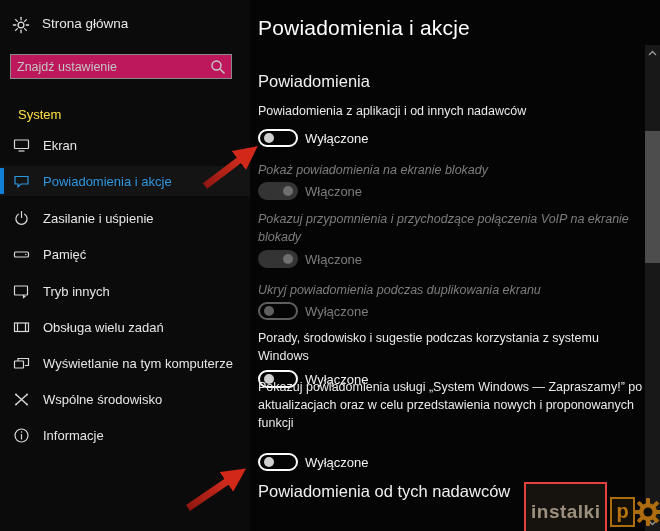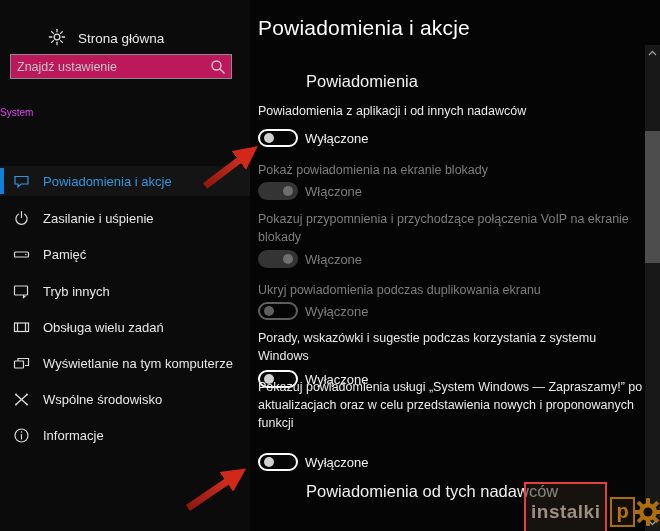--- a/index.html
+++ b/index.html
@@ -11,7 +11,7 @@
   }
   
   #sidebar{position:absolute;left:0;top:0;width:250px;height:531px;background:#0b0b0b;}
-  .home-row{position:absolute;left:0;top:16px;width:250px;height:30px;display:flex;align-items:flex-end;cursor:pointer;margin-left:36px;}
+  .home-row{position:absolute;left:0;top:16px;width:250px;height:30px;display:flex;align-items:flex-start;cursor:pointer;}
   .home-row .gear{margin-left:12px;width:18px;height:18px;}
   .home-row .home-label{margin-left:12px;color:#e8e8e8;font-size:13.5px;}
   .searchbox{

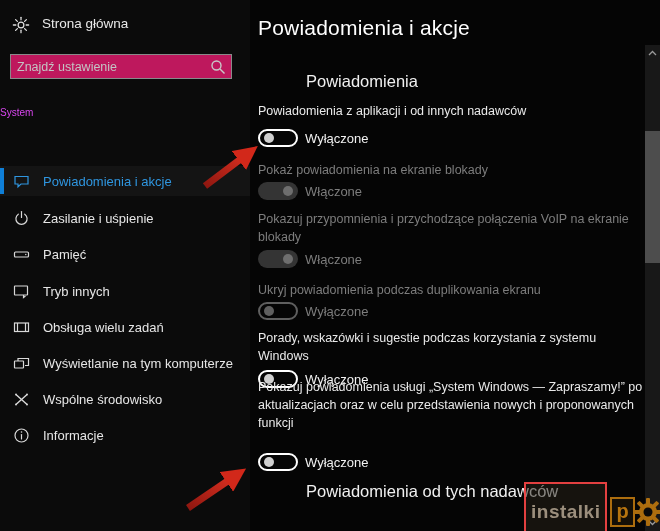--- a/index.html
+++ b/index.html
@@ -40,7 +40,7 @@
   
   #main{position:absolute;left:250px;top:0;width:410px;height:531px;background:#050505;}
   .page-title{position:absolute;left:8px;top:16px;font-size:21px;font-weight:300;color:#ffffff;letter-spacing:.2px;}
-  .section-title{position:absolute;left:8px;font-size:16.5px;font-weight:400;color:#f0f0f0;margin-left:48px;}
+  .section-title{position:absolute;left:8px;font-size:16.5px;font-weight:400;color:#f0f0f0;}
   .setting-label{position:absolute;left:8px;font-size:12.5px;line-height:18px;color:#eaeaea;}
   .state-label{font-size:13px;color:#f2f2f2;}
   .setting-row.disabled .setting-label{color:#7d7d7d;}

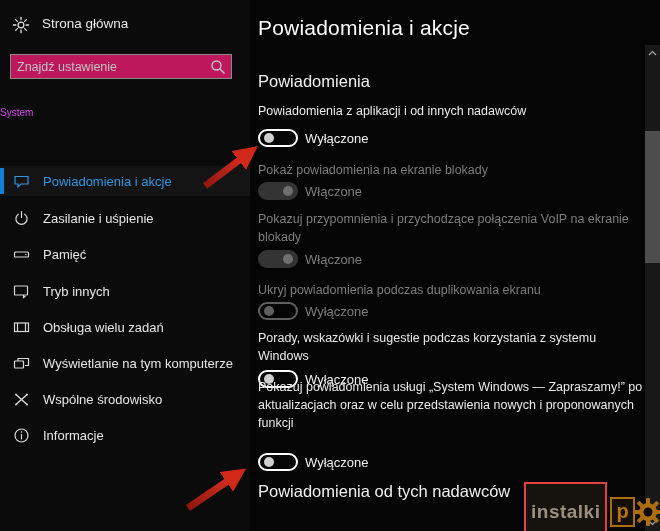--- a/index.html
+++ b/index.html
@@ -24,7 +24,7 @@
   }
   .searchbox input::placeholder{color:#c4c4c4;opacity:1;}
   .searchbox .mag{width:20px;height:20px;margin-right:3px;cursor:pointer;}
-  .side-section{position:absolute;left:0;top:107px;color:#d946ef;font-size:10px;}
+  .side-section{position:absolute;left:18px;top:107px;color:#fde047;font-size:13px;}
   .nav-row{
     position:absolute;left:0;width:250px;height:30px;display:flex;align-items:center;cursor:pointer;
   }

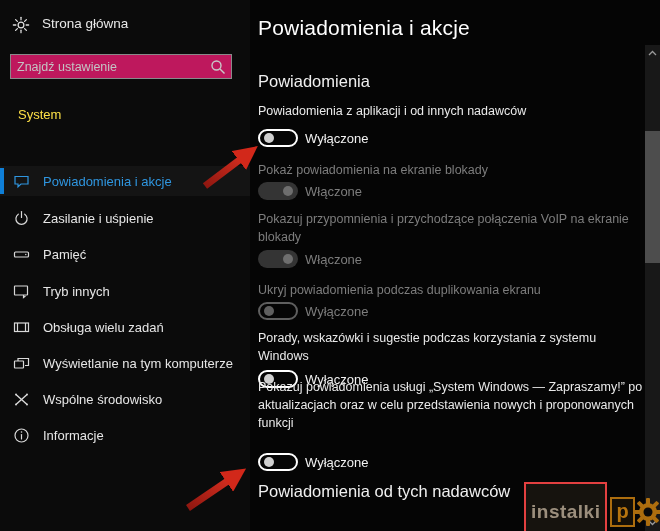--- a/index.html
+++ b/index.html
@@ -112,6 +112,13 @@
 
     <div class="side-section">System</div>
 
+    <div class="nav-row" style="top:130px">
+      <svg class="nicon" viewBox="0 0 17 17" fill="none" stroke-width="1.2">
+        <rect x="1.5" y="3" width="14" height="8.5" rx="0.5"></rect>
+          <line x1="5.5" y1="14" x2="11.5" y2="14"></line>
+      </svg>
+      <span class="nlabel">Ekran</span>
+    </div>
 
     <div class="nav-row selected" style="top:166px">
       <svg class="nicon" viewBox="0 0 17 17" fill="none" stroke-width="1.2">

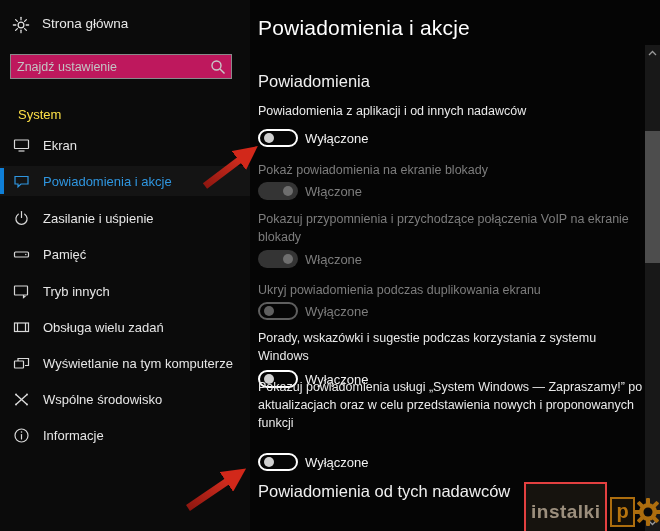--- a/index.html
+++ b/index.html
@@ -43,7 +43,7 @@
   .section-title{position:absolute;left:8px;font-size:16.5px;font-weight:400;color:#f0f0f0;}
   .setting-label{position:absolute;left:8px;font-size:12.5px;line-height:18px;color:#eaeaea;}
   .state-label{font-size:13px;color:#f2f2f2;}
-  .setting-row.disabled .setting-label{color:#7d7d7d;}
+  .setting-row.disabled .setting-label{color:#7d7d7d;font-style:italic;}
   .setting-row.disabled .state-label{color:#7d7d7d;}
   .toggle-line{position:absolute;left:8px;display:flex;align-items:center;gap:7px;}
   .toggle{

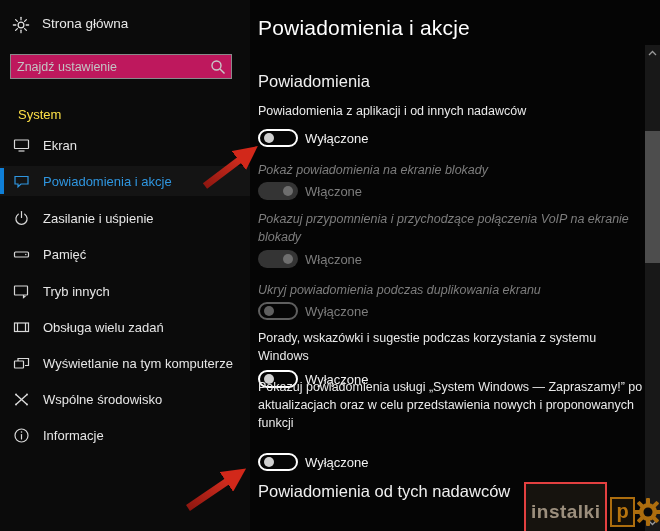--- a/index.html
+++ b/index.html
@@ -235,7 +235,7 @@
     </div>
 
     <div class="setting-row off">
-      <div class="setting-label" style="top:329px;width:345px">Porady, wskazówki i sugestie podczas korzystania z systemu Windows</div>
+      <div class="setting-label" style="top:329px;width:345px">Porady, środowisko i sugestie podczas korzystania z systemu Windows</div>
       <div class="toggle-line" style="top:370px">
         <div class="toggle off">
             <div class="knob"></div>

